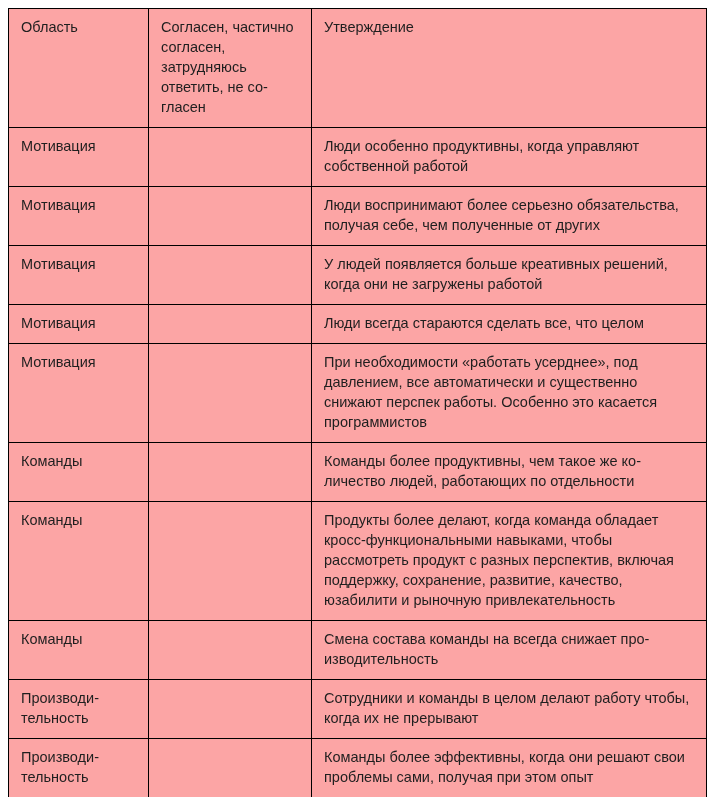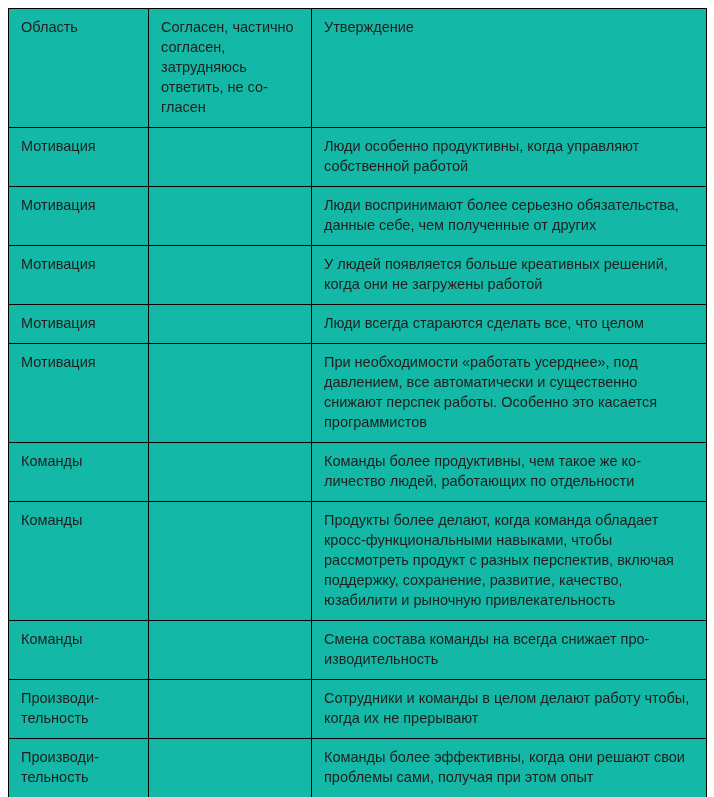--- a/index.html
+++ b/index.html
@@ -19,7 +19,7 @@
     border-collapse: collapse;
     table-layout: fixed;
     width: 698px;
-    background: #14b8a6;
+    background: #fca5a5;
   }
   col.c-area      { width: 140px; }
   col.c-response  { width: 163px; }

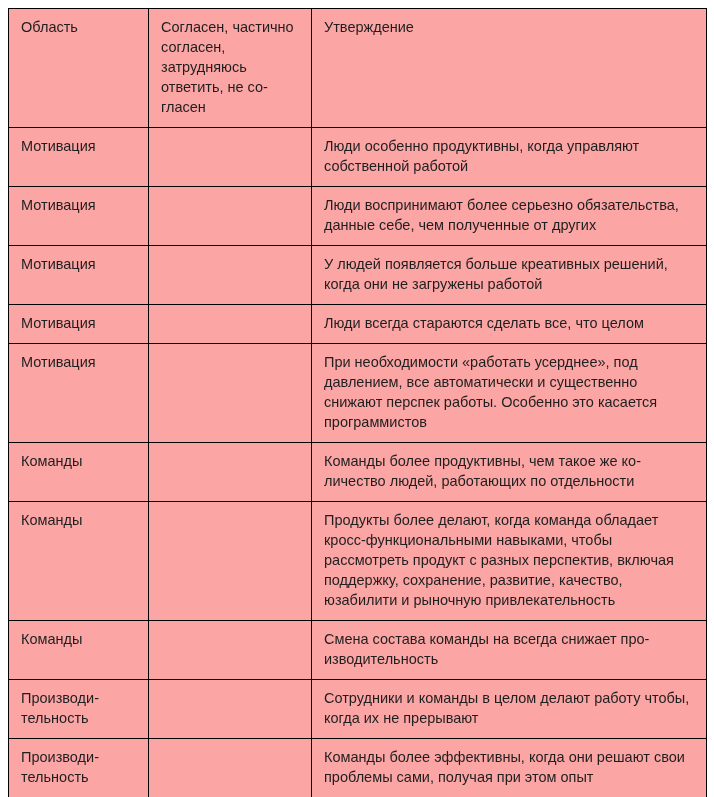--- a/index.html
+++ b/index.html
@@ -68,7 +68,7 @@
   <tr data-name="table-row">
     <td data-name="area-cell">Мотивация</td>
     <td data-name="response-cell"></td>
-    <td data-name="statement-cell">Люди воспринимают более серьезно обязатель­ства, данные себе, чем полученные от других</td>
+    <td data-name="statement-cell">Люди воспринимают более серьезно обязатель­ства, получая себе, чем полученные от других</td>
   </tr>
 
   <tr data-name="table-row">

